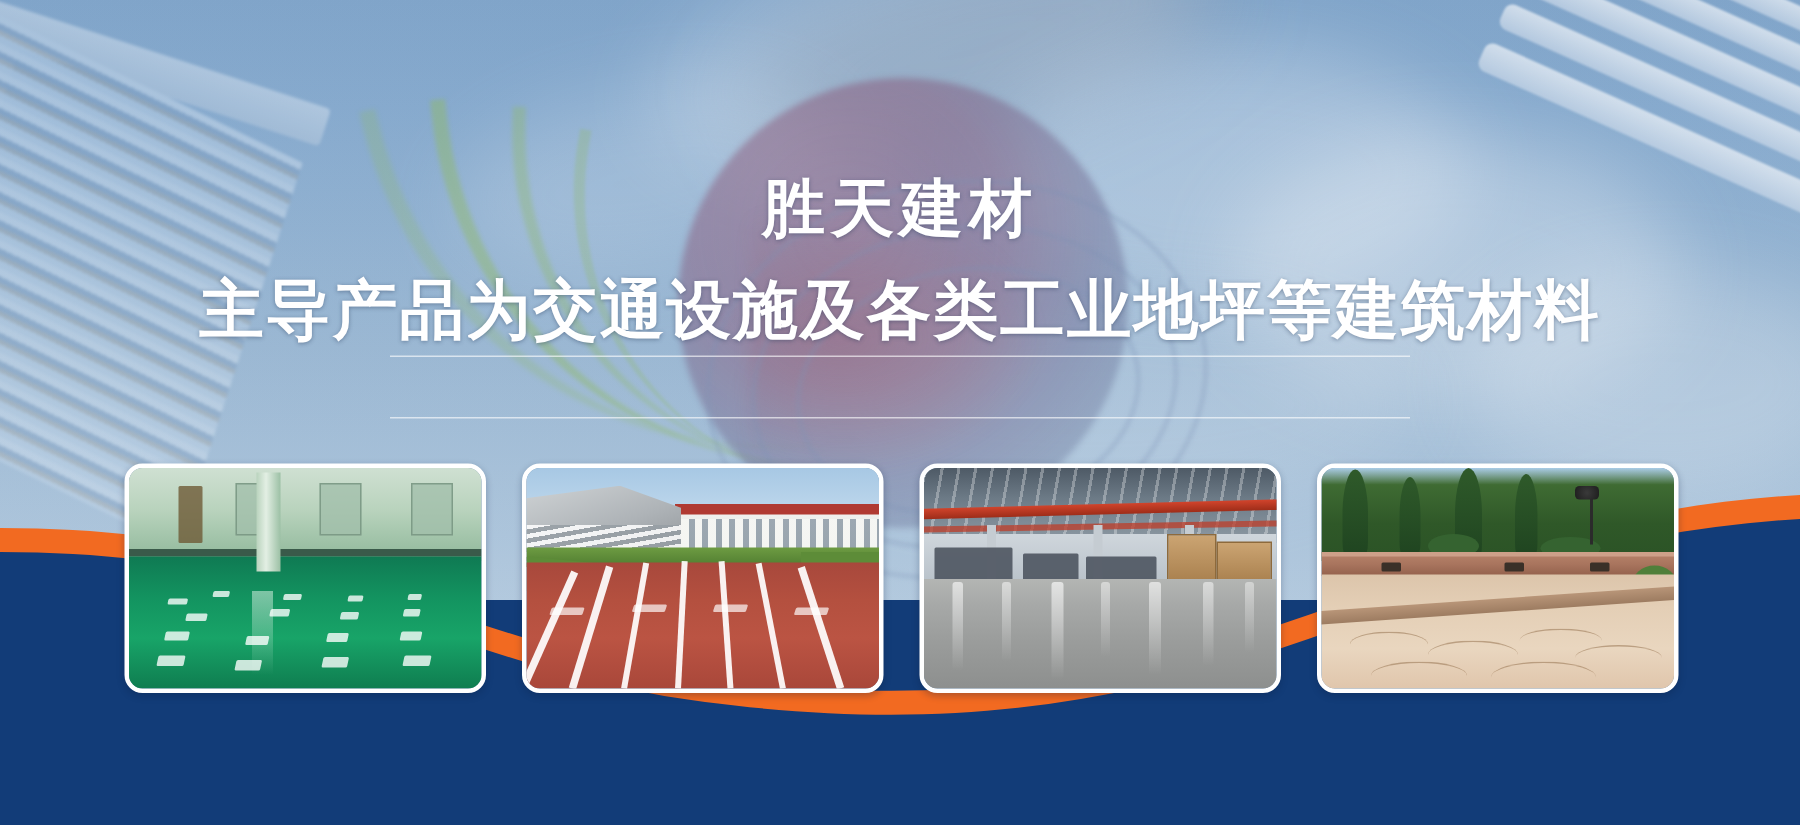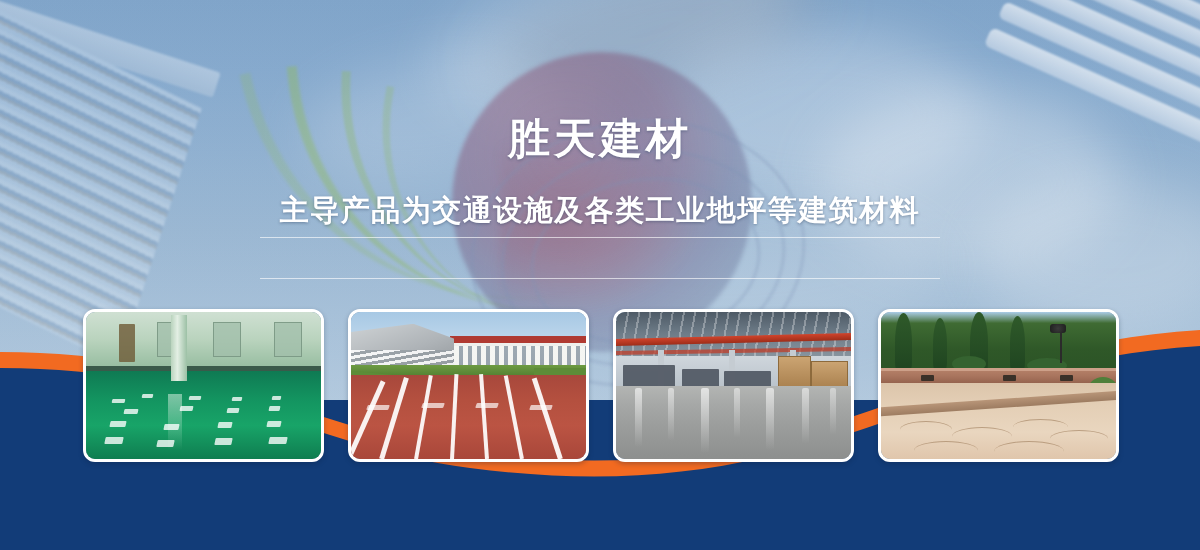--- a/index.html
+++ b/index.html
@@ -102,8 +102,8 @@
     text-shadow:0 1px 3px rgba(40,60,90,.45);
   }
   .subtitle{
-    margin:14px;padding-top:22px;
-    font-size:29px;font-weight:bold;color:#ffffff;letter-spacing:1.5px;line-height:1;
+    margin:4px;padding-top:22px;
+    font-size:43px;font-weight:bold;color:#ffffff;letter-spacing:1.5px;line-height:1;
     text-shadow:0 1px 3px rgba(40,60,90,.45);
   }
   .rule{

